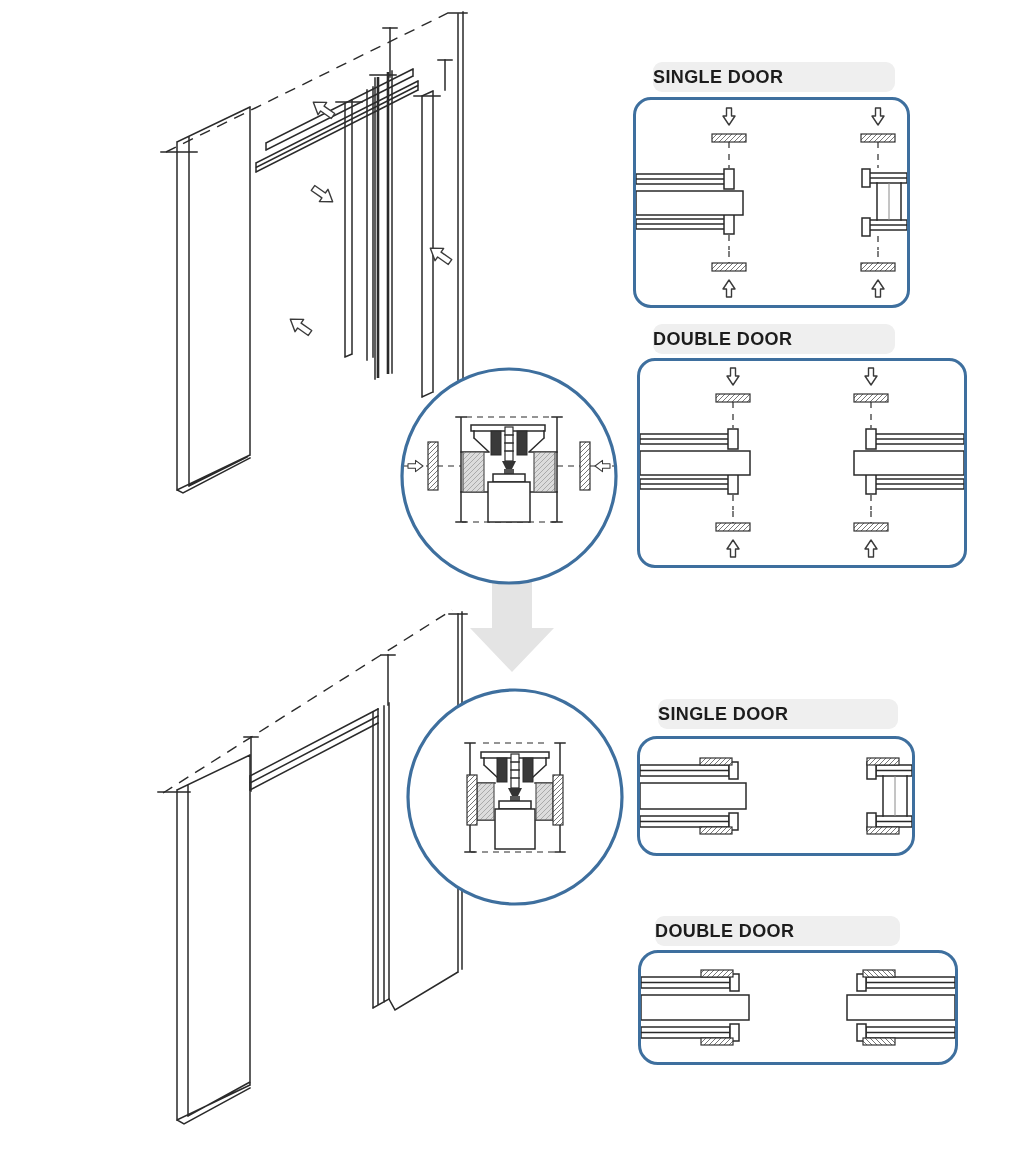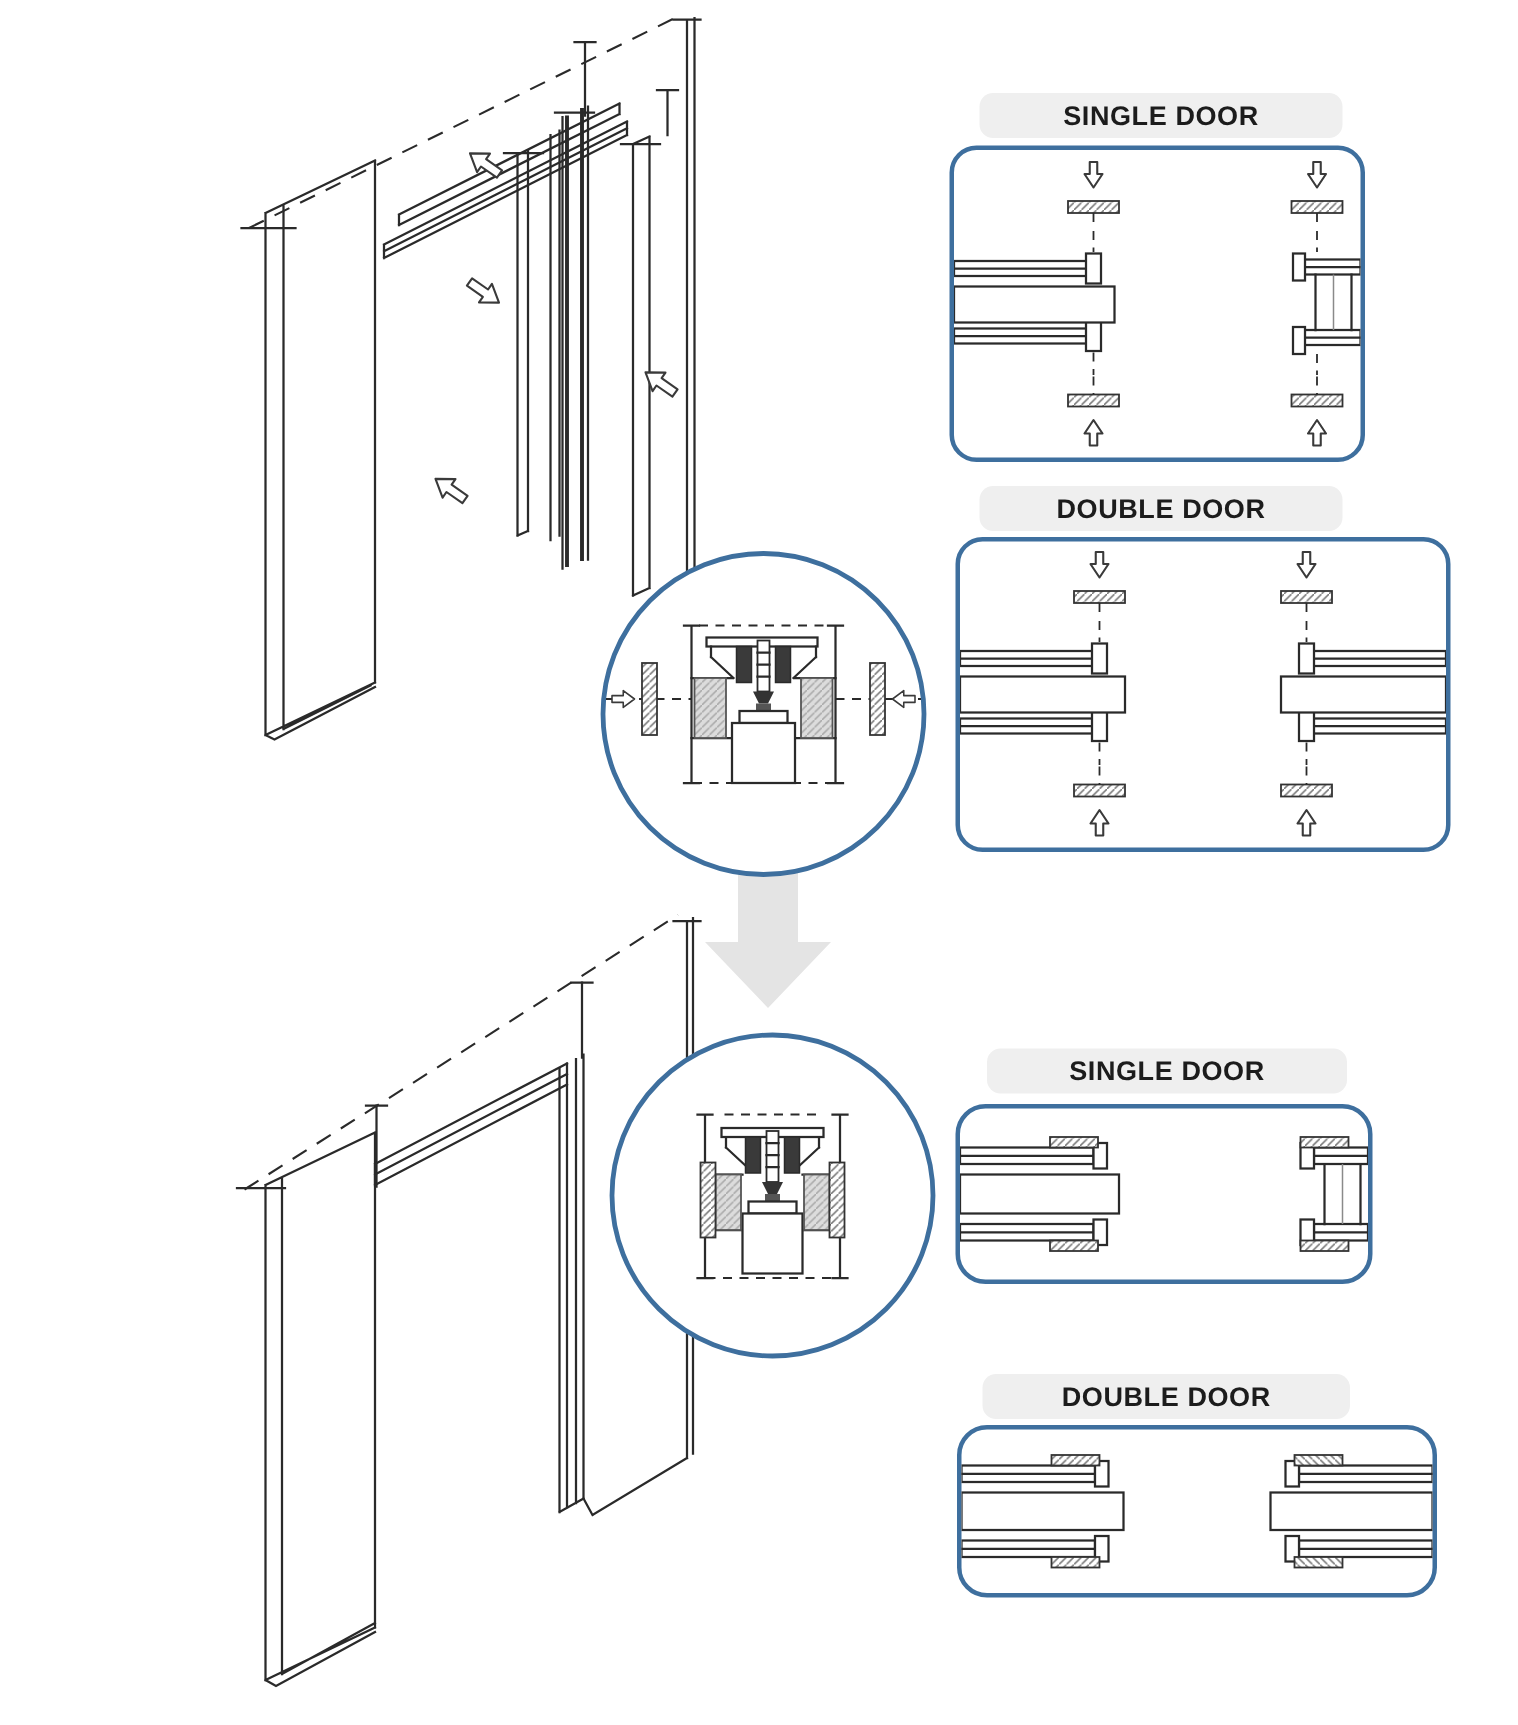--- a/index.html
+++ b/index.html
@@ -17,7 +17,7 @@
   .abs{position:absolute;}
   .pill{position:absolute;background:var(--pill-bg);border-radius:9px;
         color:var(--pill-text);font-weight:bold;font-size:18px;letter-spacing:.4px;
-        text-align:center;line-height:30px;height:30px;}
+        line-height:30px;height:30px;}
   .xbox{position:absolute;border:3px solid var(--accent-blue);border-radius:18px;
         background:#fff;box-sizing:border-box;}
   .xbox svg{position:absolute;left:0;top:0;width:100%;height:100%;}

